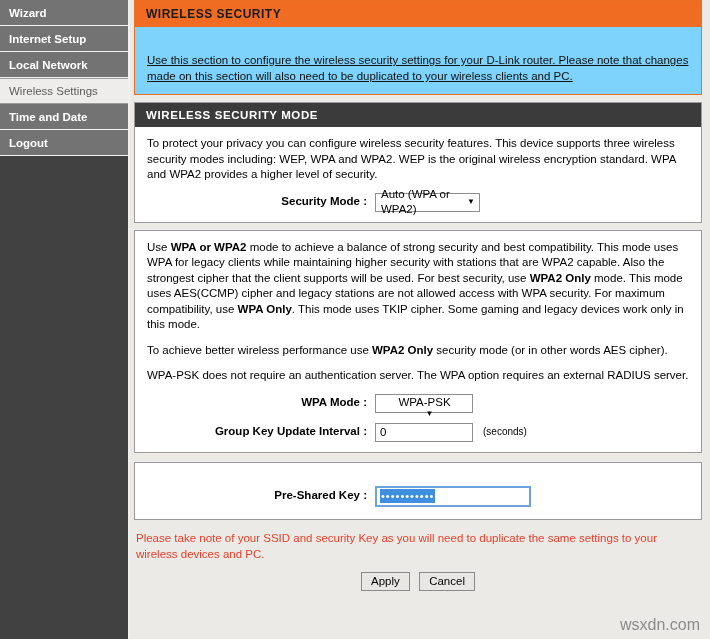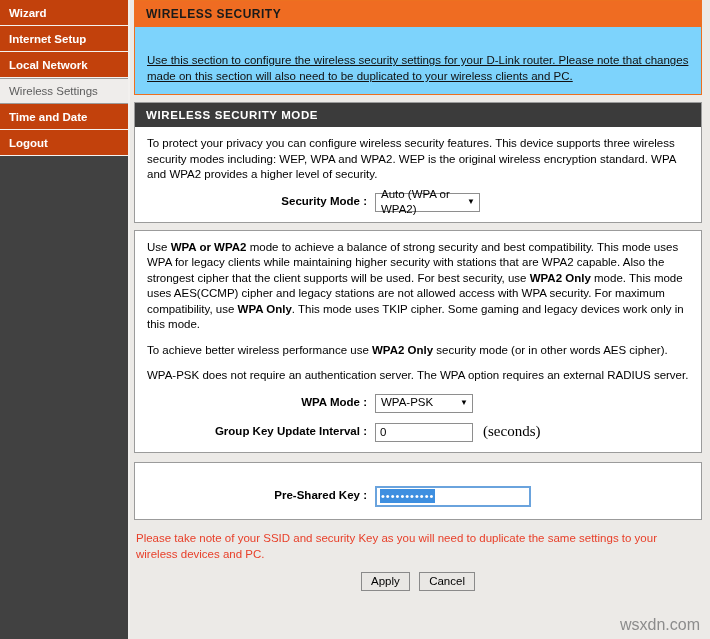--- a/index.html
+++ b/index.html
@@ -41,7 +41,7 @@
     color: #ffffff;
     font-weight: bold;
     font-size: 11.5px;
-    background: #c2410c;
+    background: #737373;
     border-bottom: 1px solid #f4f2f0;
     white-space: nowrap;
     overflow: hidden;

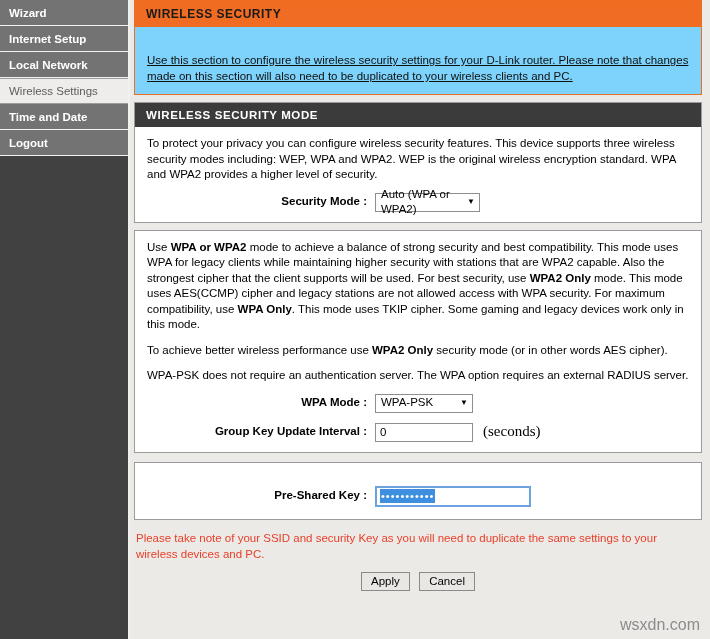--- a/index.html
+++ b/index.html
@@ -162,7 +162,7 @@
     line-height: 1;
   }
   #security-mode-select { width: 105px; }
-  #wpa-mode-select { width: 98px; }
+  #wpa-mode-select { width: 98px; flex-direction: column; }
 
   .text-input {
     border: 1px solid #8e8e8e;

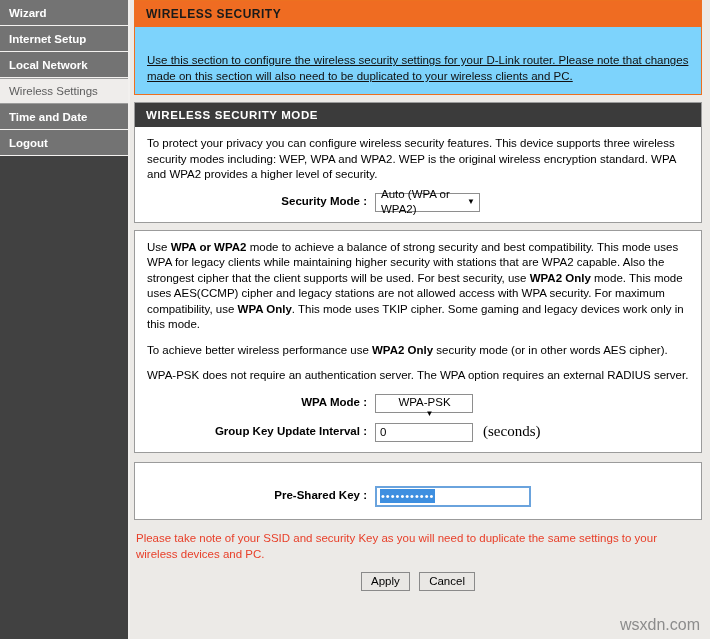--- a/index.html
+++ b/index.html
@@ -138,8 +138,7 @@
   }
   .suffix {
     padding-left: 10px;
-    font-size: 15px;
-    font-family: Liberation Serif, serif;
+    font-size: 10px;
   }
 
   

